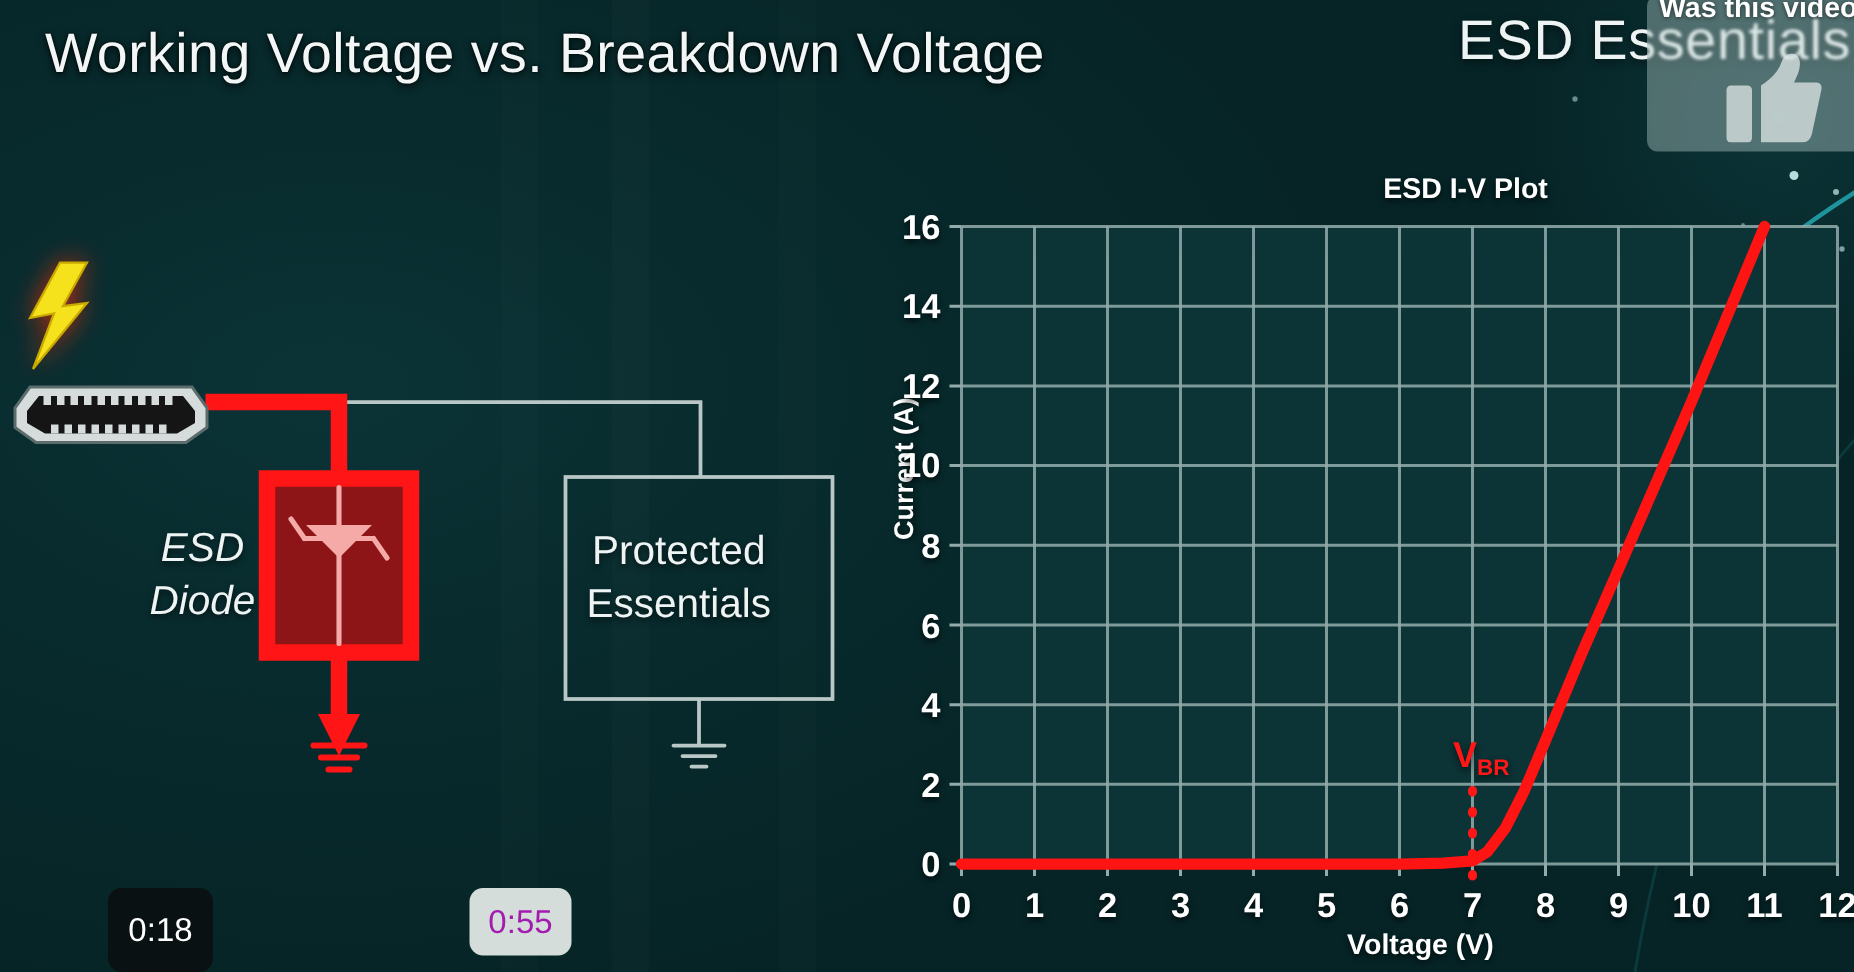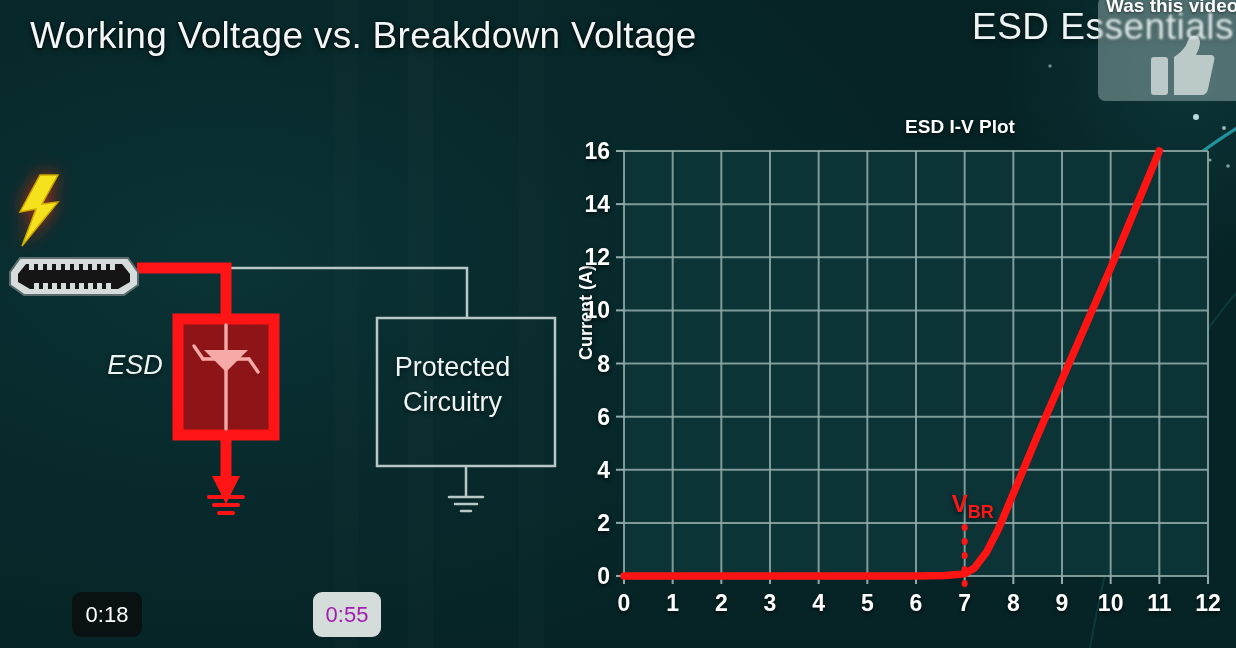--- a/index.html
+++ b/index.html
@@ -78,7 +78,7 @@
   #pc-label  { left:378px; top:200px; width:149px; }
 
   
-  #chart-wrap { position:absolute; left:550px; top:112px; width:661px; height:536px; }
+  #chart-wrap { position:absolute; left:567px; top:112px; width:661px; height:536px; }
   #chart-title {
     position:absolute; left:0; top:4px; width:820px; text-align:center;
     color:#ffffff; font-size:19px; font-weight:bold;

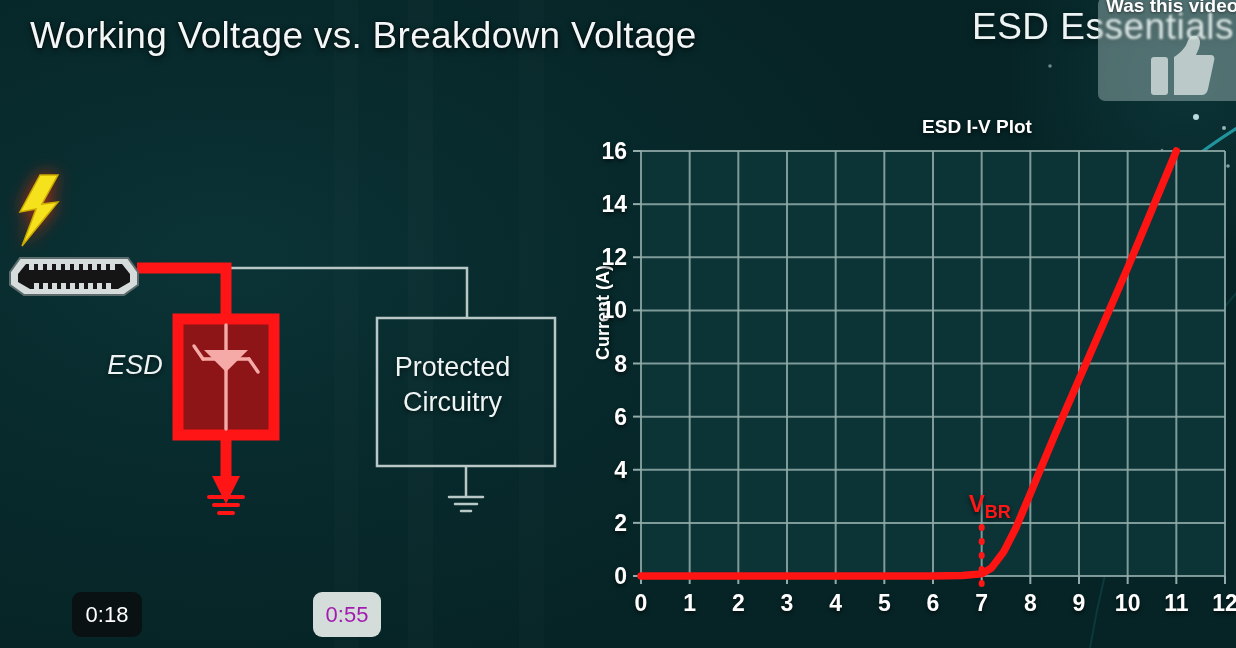--- a/index.html
+++ b/index.html
@@ -227,6 +227,7 @@
 
     <div class="ckt-label" id="esd-label">
       <div>ESD</div>
+      <div>Diode</div>
     </div>
     <div class="ckt-label" id="pc-label">
       <div>Protected</div>

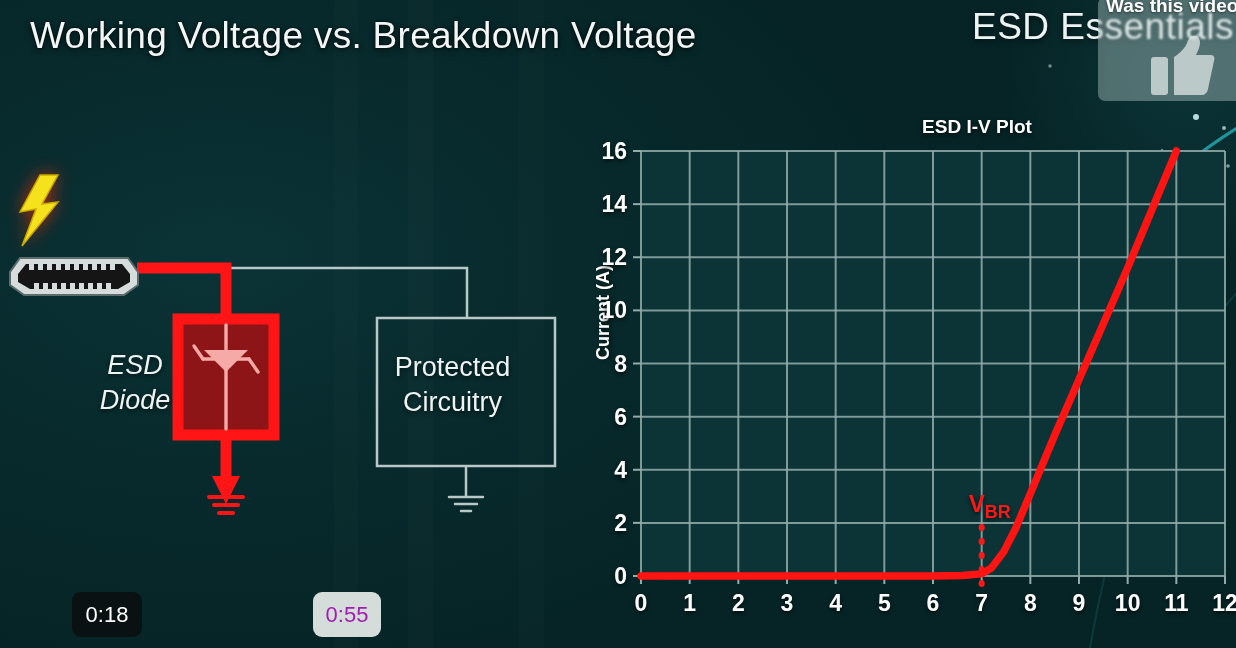--- a/index.html
+++ b/index.html
@@ -231,7 +231,7 @@
     </div>
     <div class="ckt-label" id="pc-label">
       <div>Protected</div>
-      <div>Circuitry</div>
+      <div>Essentials</div>
     </div>
   </div>
 

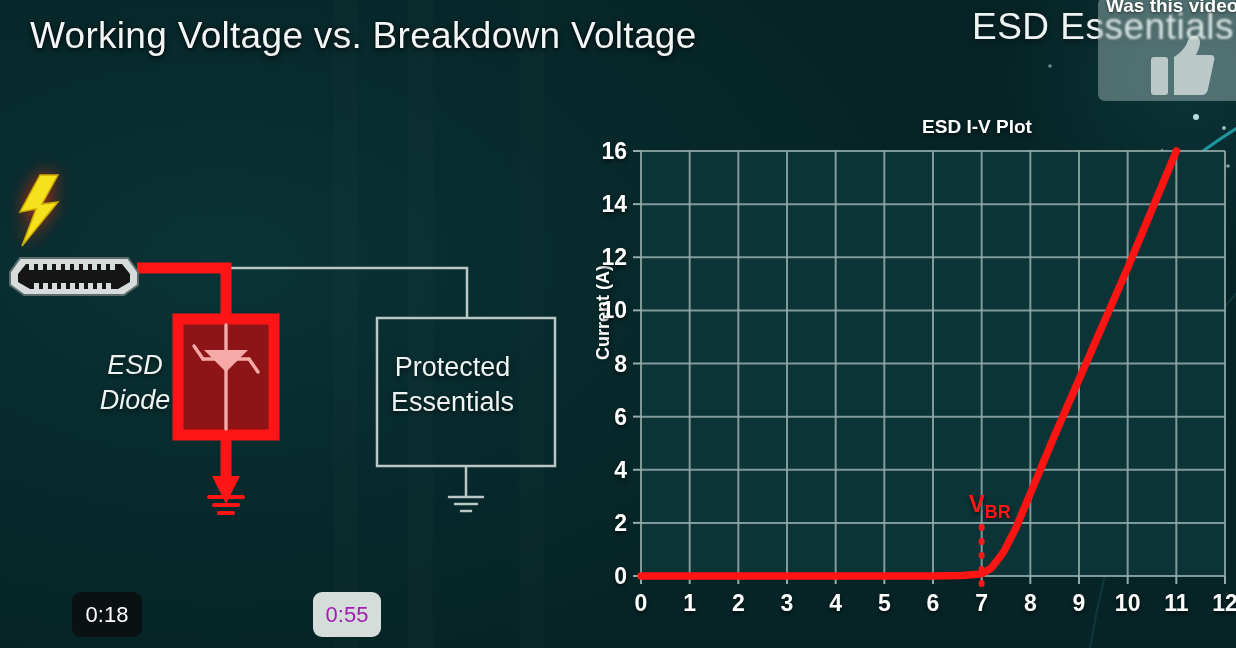--- a/index.html
+++ b/index.html
@@ -106,7 +106,7 @@
     text-shadow:0 2px 4px rgba(0,0,0,.6);
     font-size:24px; left:386px; top:494px; white-space:nowrap;
   }
-  #vbr-label sub { font-size:18px; }
+  #vbr-label sub { font-size:15px; }
 
   
   .chip {

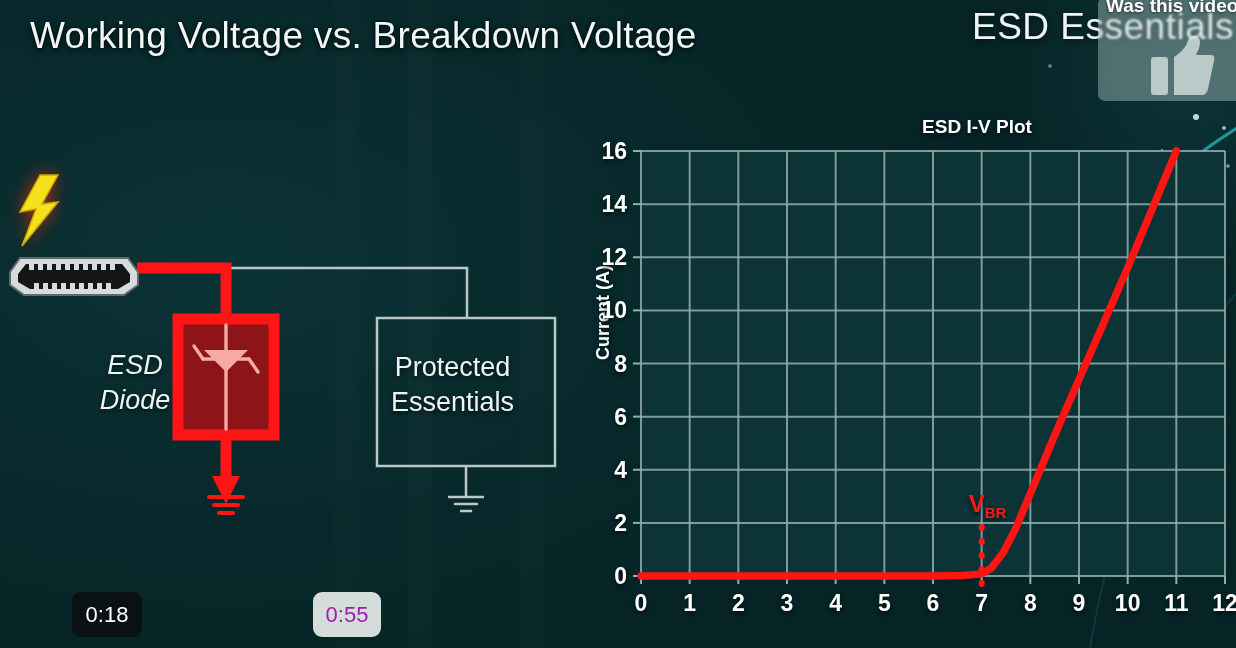--- a/index.html
+++ b/index.html
@@ -113,7 +113,7 @@
     position:absolute; border-radius:9px;
     font-size:22px; display:flex; align-items:center; justify-content:center;
   }
-  #chip-a { left:72px; top:592px; width:70px; height:45px; background:#0a1113; color:#ffffff; }
+  #chip-a { left:72px; top:592px; width:70px; height:56px; background:#0a1113; color:#ffffff; }
   #chip-b { left:313px; top:592px; width:68px; height:45px; background:#d5dddb; color:#a21caf; }
 </style>
 </head>

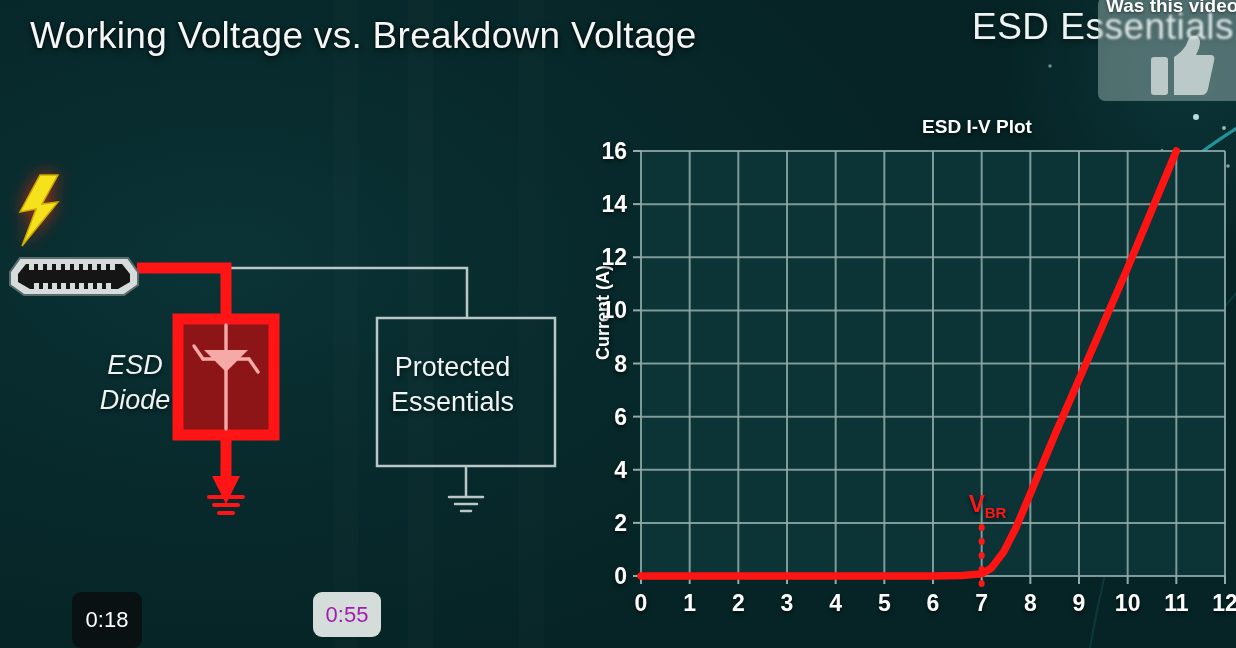--- a/index.html
+++ b/index.html
@@ -238,6 +238,7 @@
   <div id="chart-wrap">
     <div id="chart-title">ESD I-V Plot</div>
     <div id="ylabel">Current (A)</div>
+    <div id="xlabel">Voltage (V)</div>
     <svg id="plot" width="661" height="500" viewBox="0 0 661 500">
         <rect x="74" y="39" width="584" height="425" fill="#0c3335"></rect>
         <line x1="74" y1="39" x2="74" y2="464" stroke="#93acab" stroke-width="2" opacity="0.85"></line>

